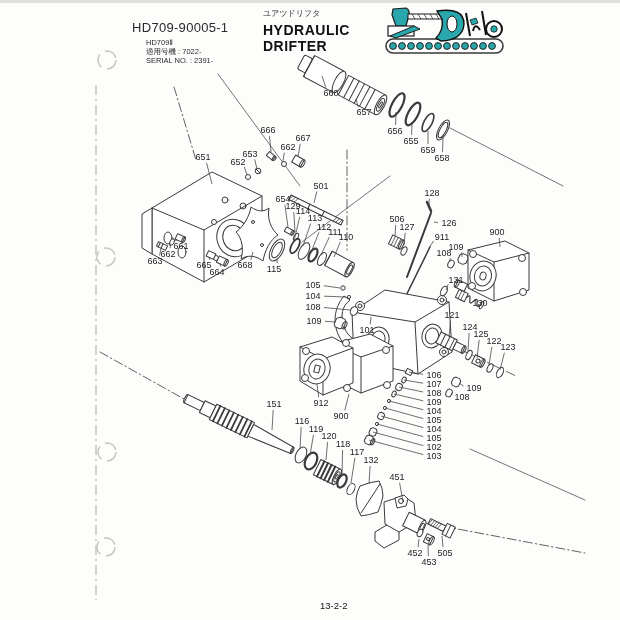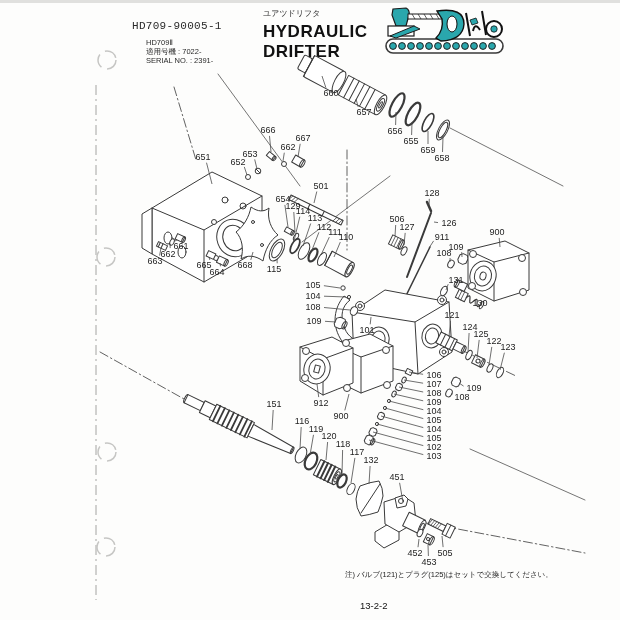--- a/index.html
+++ b/index.html
@@ -6,7 +6,7 @@
   .sheet{position:relative;width:620px;height:620px;background:#fdfdfc;overflow:hidden;
          font-family:"Liberation Sans",sans-serif;color:#1d1d1d;}
   .scan-strip{position:absolute;left:0;top:0;width:620px;height:3px;background:#e0e0de;}
-  .doc-number{position:absolute;left:132px;top:20px;font-size:11px;letter-spacing:.3px;color:#2a2a2a;font-family:Liberation Mono, monospace;}
+  .doc-number{position:absolute;left:132px;top:20px;font-size:13px;letter-spacing:.3px;color:#2a2a2a;}
   .model-box{position:absolute;left:146px;top:38px;font-size:7.5px;line-height:9px;color:#2a2a2a;}
   .titles{position:absolute;left:263px;top:8px;width:136px;}
   .title-jp{font-size:8px;color:#2a2a2a;}

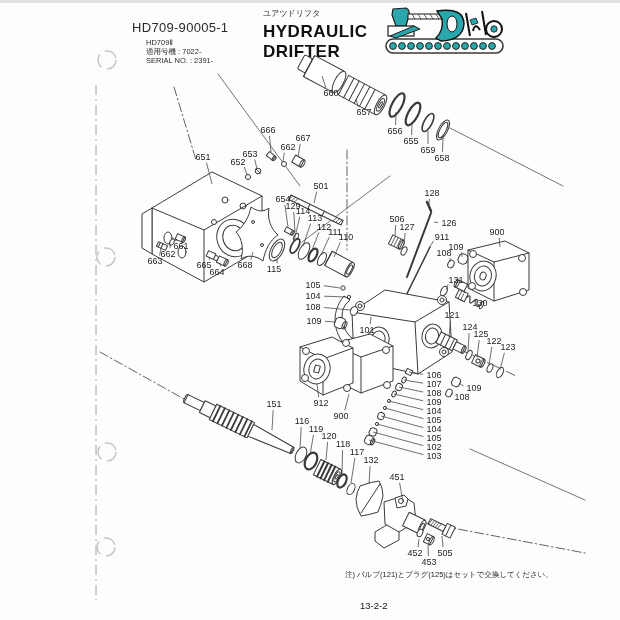--- a/index.html
+++ b/index.html
@@ -10,7 +10,7 @@
   .model-box{position:absolute;left:146px;top:38px;font-size:7.5px;line-height:9px;color:#2a2a2a;}
   .titles{position:absolute;left:263px;top:8px;width:136px;}
   .title-jp{font-size:8px;color:#2a2a2a;}
-  .title-en{font-size:17px;font-weight:bold;letter-spacing:.5px;margin-top:3px;color:#111;}
+  .title-en{font-size:14px;font-weight:bold;letter-spacing:.5px;margin-top:3px;color:#111;}
   .note{position:absolute;left:345px;top:570px;font-size:7.5px;line-height:10px;color:#222;}
   .page-num{position:absolute;left:320px;top:600px;font-size:9.5px;color:#111;margin-left:40px;}
   svg{position:absolute;left:0;top:0;}

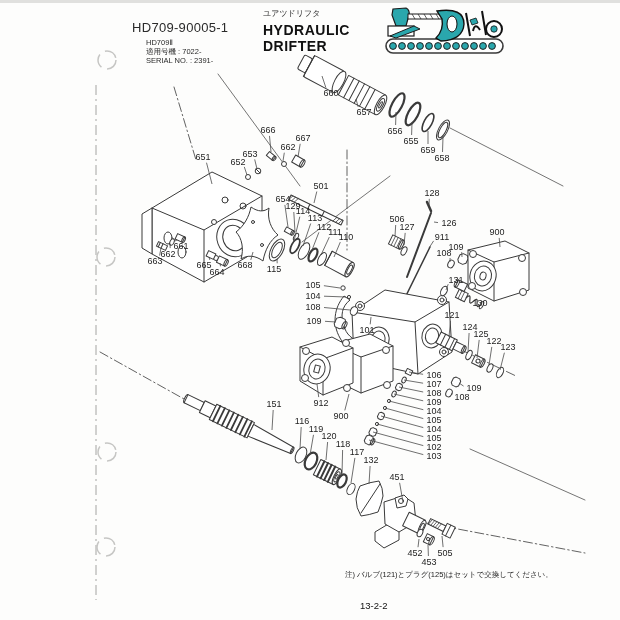--- a/index.html
+++ b/index.html
@@ -604,7 +604,6 @@
   </svg>
 
   <div class="note">
-    <div>注) バルブ(121)とプラグ(125)はセットで交換してください。</div>
   </div>
   <div class="page-num">13-2-2</div>
 </div>

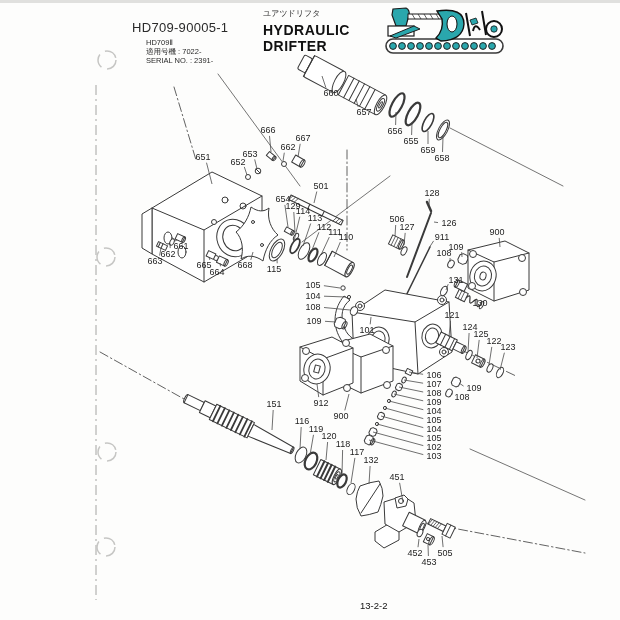--- a/index.html
+++ b/index.html
@@ -12,7 +12,7 @@
   .title-jp{font-size:8px;color:#2a2a2a;}
   .title-en{font-size:14px;font-weight:bold;letter-spacing:.5px;margin-top:3px;color:#111;}
   .note{position:absolute;left:345px;top:570px;font-size:7.5px;line-height:10px;color:#222;}
-  .page-num{position:absolute;left:320px;top:600px;font-size:9.5px;color:#111;margin-left:40px;}
+  .page-num{position:absolute;left:320px;top:600px;font-size:9.5px;color:#111;}
   svg{position:absolute;left:0;top:0;}
   .ln{fill:none;stroke:#3a3a3a;stroke-width:1;stroke-linejoin:round;stroke-linecap:round;}
   .fw{fill:#fff;}

